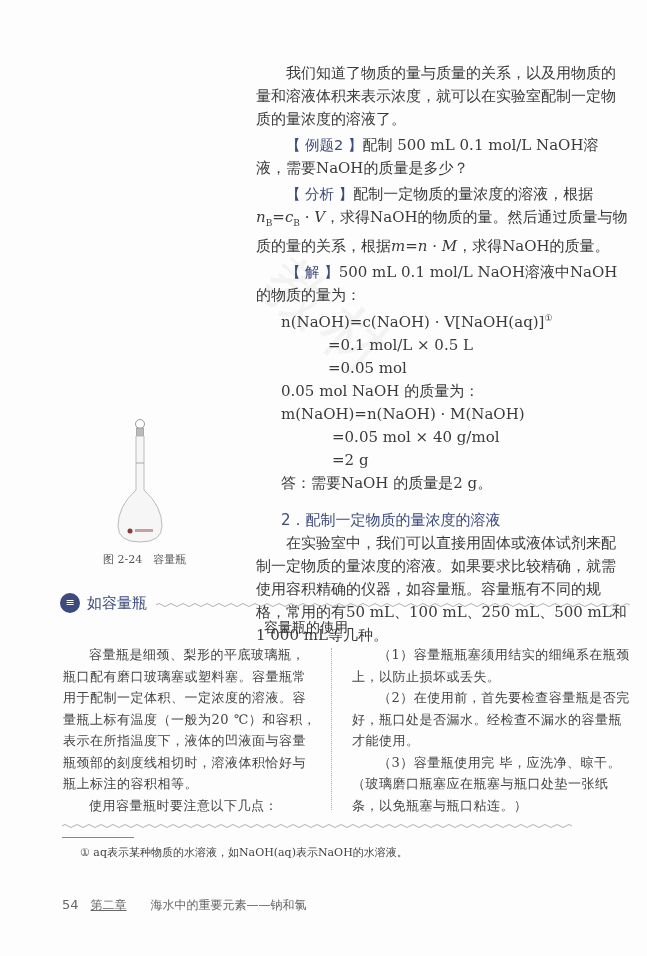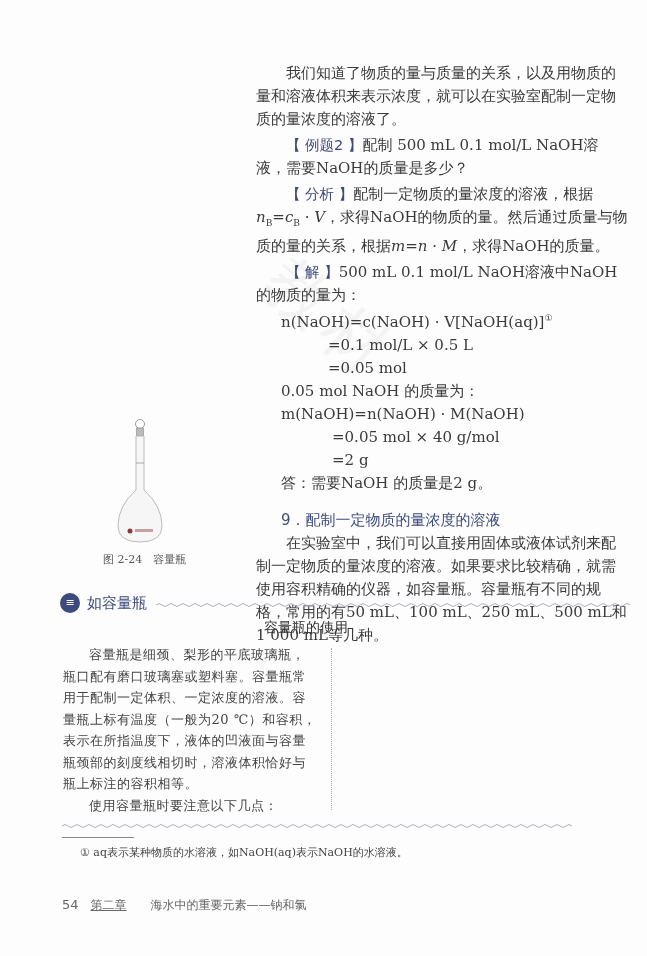--- a/index.html
+++ b/index.html
@@ -78,7 +78,7 @@
     <p class="eq i3">=2 g</p>
     <p class="eq i1">答：需要NaOH 的质量是2 g。</p>
 
-    <div class="h2">9．配制一定物质的量浓度的溶液</div>
+    <div class="h2">2．配制一定物质的量浓度的溶液</div>
     <p class="p">在实验室中，我们可以直接用固体或液体试剂来配制一定物质的量浓度的溶液。如果要求比较精确，就需使用容积精确的仪器，如容量瓶。容量瓶有不同的规格，常用的有50 mL、100 mL、250 mL、500 mL和1 000 mL等几种。</p>
   </div>
 

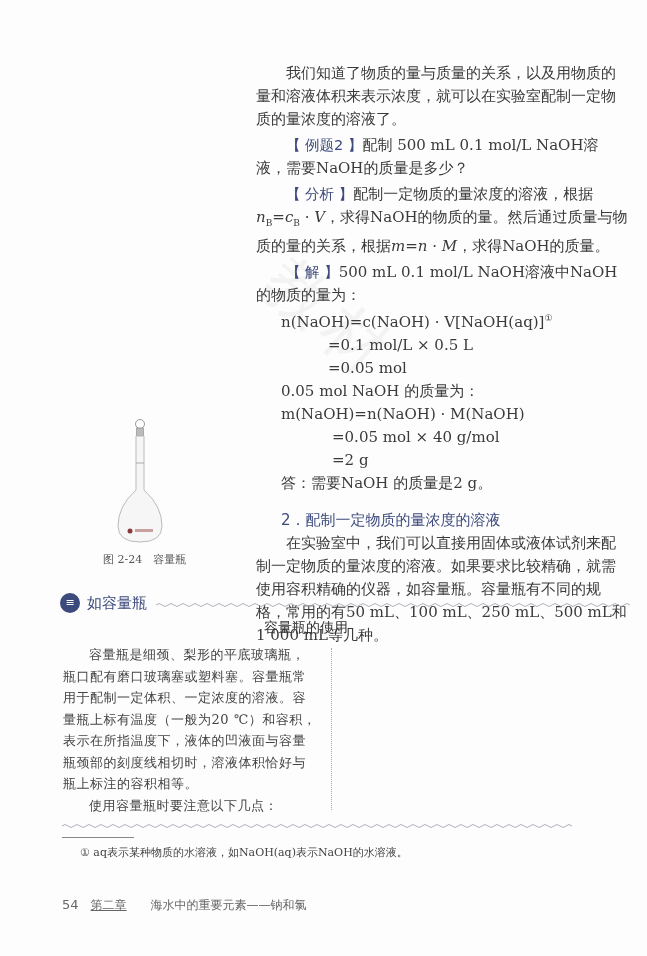--- a/index.html
+++ b/index.html
@@ -106,6 +106,11 @@
     <p>使用容量瓶时要注意以下几点：</p>
   </div>
   <div class="divider-dotted"></div>
+  <div class="col right">
+    <p>（1）容量瓶瓶塞须用结实的细绳系在瓶颈上，以防止损坏或丢失。</p>
+    <p>（2）在使用前，首先要检查容量瓶是否完好，瓶口处是否漏水。经检查不漏水的容量瓶才能使用。</p>
+    <p>（3）容量瓶使用完 毕，应洗净、晾干。（玻璃磨口瓶塞应在瓶塞与瓶口处垫一张纸条，以免瓶塞与瓶口粘连。）</p>
+  </div>
 
   <svg class="wavy" style="left:62px; top:822px; width:510px;" viewBox="0 0 510 8" preserveAspectRatio="none">
     <path d="M0 4 q3 -3 6 0 t6 0 t6 0 t6 0 t6 0 t6 0 t6 0 t6 0 t6 0 t6 0 t6 0 t6 0 t6 0 t6 0 t6 0 t6 0 t6 0 t6 0 t6 0 t6 0 t6 0 t6 0 t6 0 t6 0 t6 0 t6 0 t6 0 t6 0 t6 0 t6 0 t6 0 t6 0 t6 0 t6 0 t6 0 t6 0 t6 0 t6 0 t6 0 t6 0 t6 0 t6 0 t6 0 t6 0 t6 0 t6 0 t6 0 t6 0 t6 0 t6 0 t6 0 t6 0 t6 0 t6 0 t6 0 t6 0 t6 0 t6 0 t6 0 t6 0 t6 0 t6 0 t6 0 t6 0 t6 0 t6 0 t6 0 t6 0 t6 0 t6 0 t6 0 t6 0 t6 0 t6 0 t6 0 t6 0 t6 0 t6 0 t6 0 t6 0 t6 0 t6 0 t6 0 t6 0 t6 0 t6 0" fill="none" stroke="#9a9aa8" stroke-width="0.8"></path>

